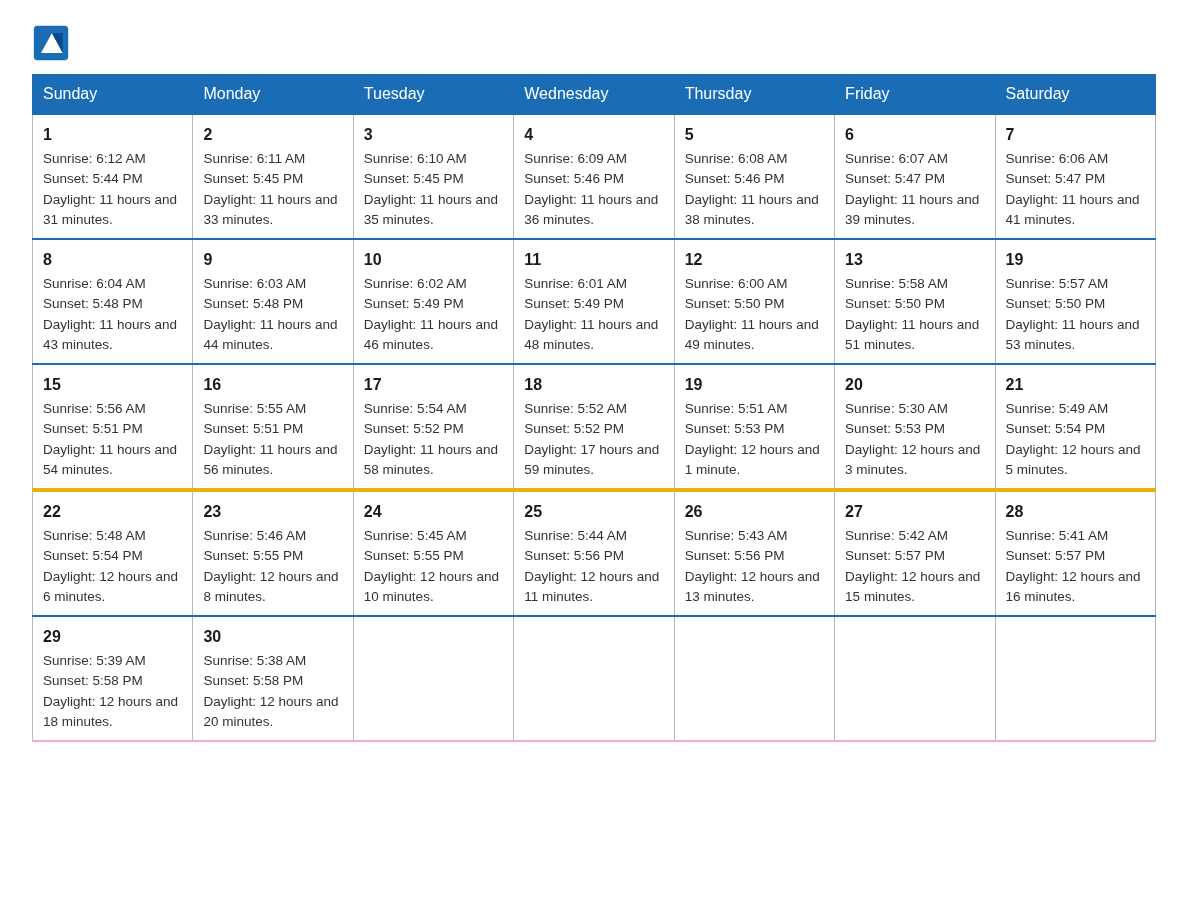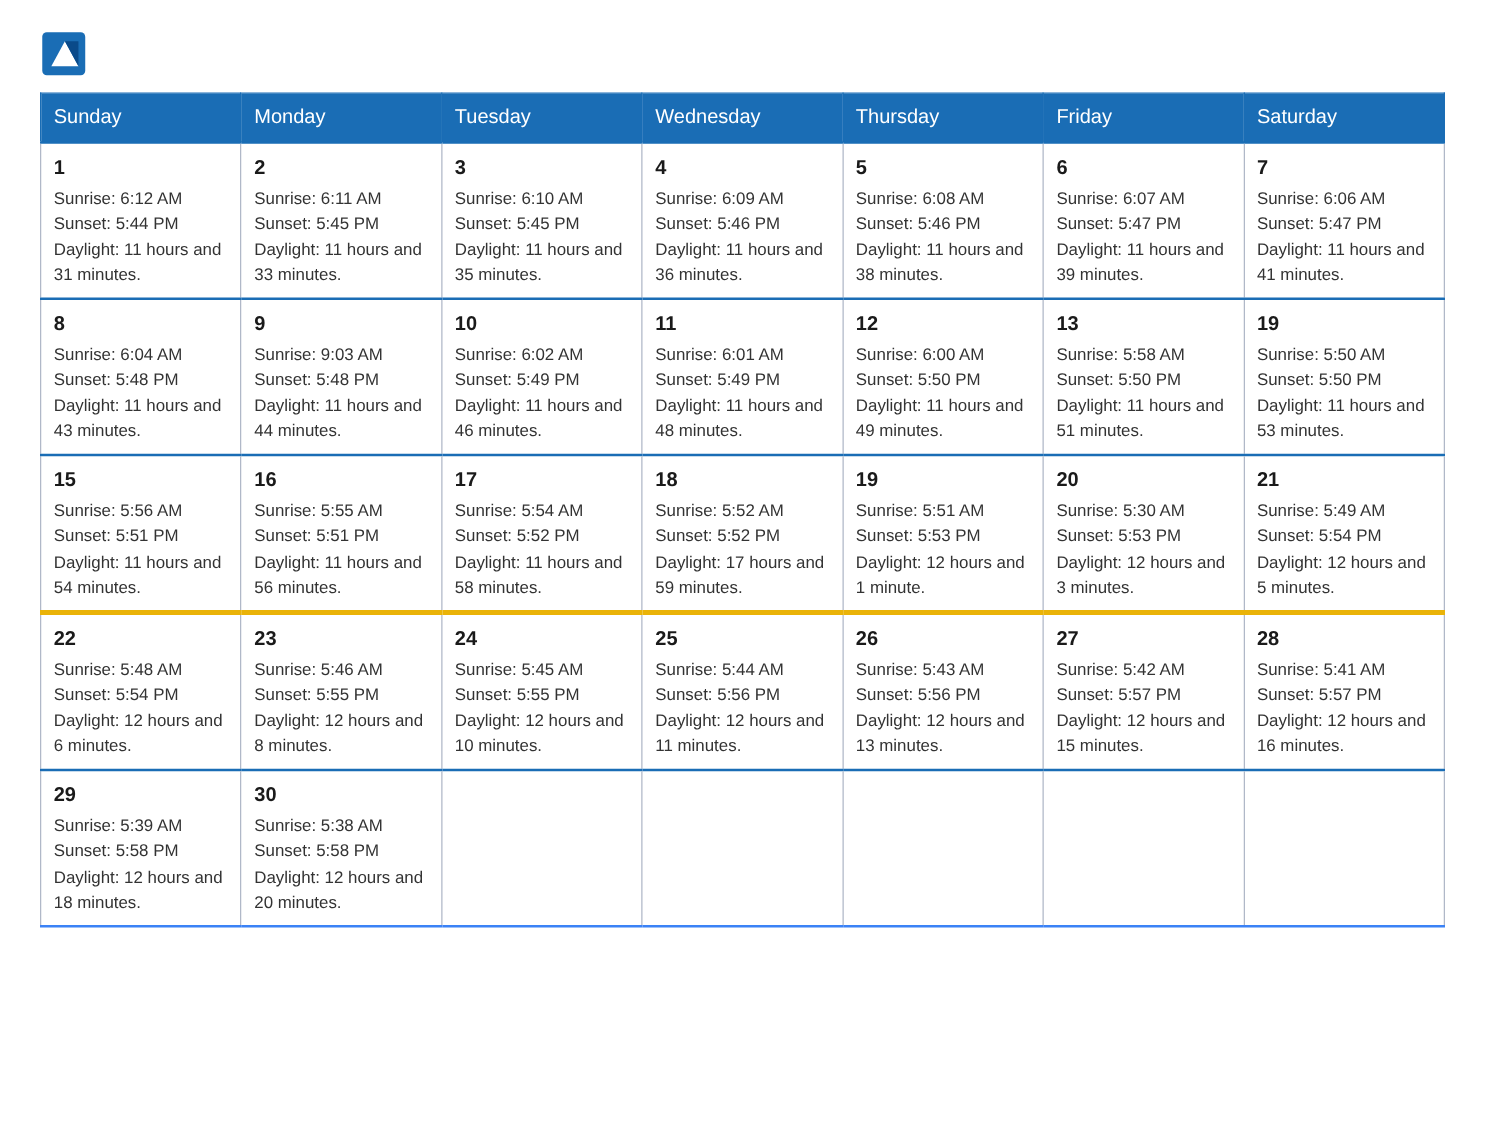--- a/index.html
+++ b/index.html
@@ -180,7 +180,7 @@
         <span class="day-info">Sunset: 5:48 PM</span><br>
         <span class="day-info">Daylight: 11 hours and 43 minutes.</span></td>
         <td><span class="day-number">9</span>
-        <span class="day-info">Sunrise: 9:03 AM</span><br>
+        <span class="day-info">Sunrise: 6:03 AM</span><br>
         <span class="day-info">Sunset: 5:48 PM</span><br>
         <span class="day-info">Daylight: 11 hours and 44 minutes.</span></td>
         <td><span class="day-number">10</span>

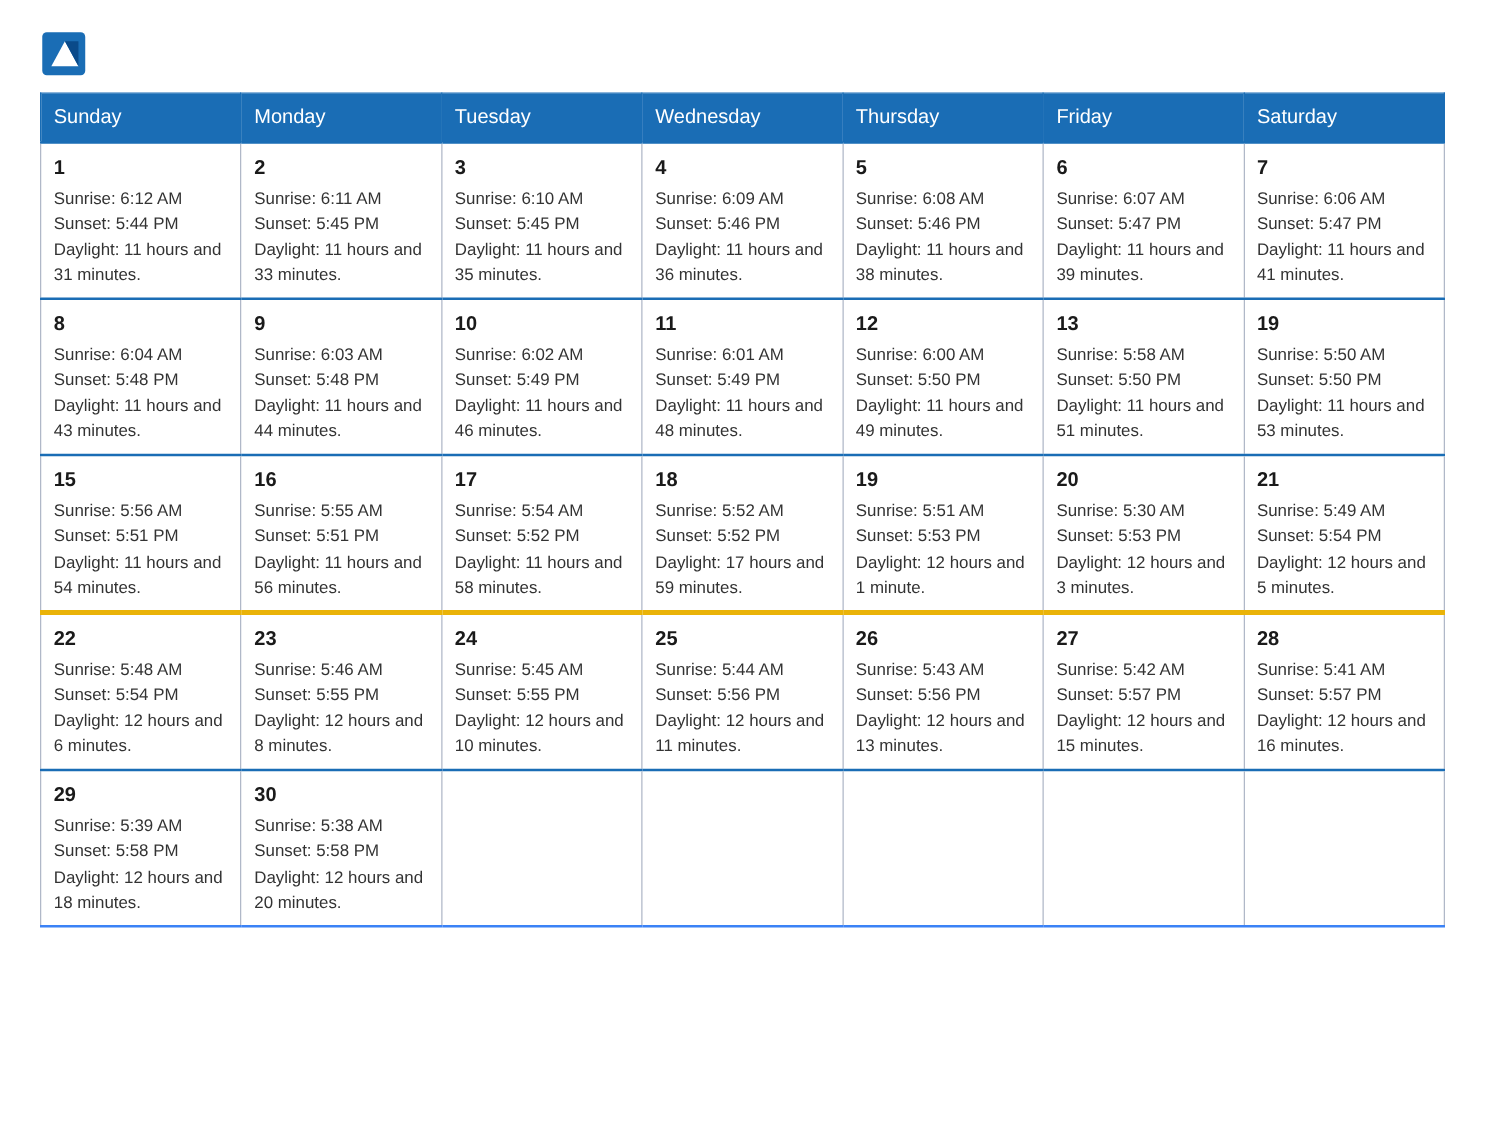--- a/index.html
+++ b/index.html
@@ -200,7 +200,7 @@
         <span class="day-info">Sunset: 5:50 PM</span><br>
         <span class="day-info">Daylight: 11 hours and 51 minutes.</span></td>
         <td><span class="day-number">19</span>
-        <span class="day-info">Sunrise: 5:50 AM</span><br>
+        <span class="day-info">Sunrise: 5:57 AM</span><br>
         <span class="day-info">Sunset: 5:50 PM</span><br>
         <span class="day-info">Daylight: 11 hours and 53 minutes.</span></td>
       </tr>

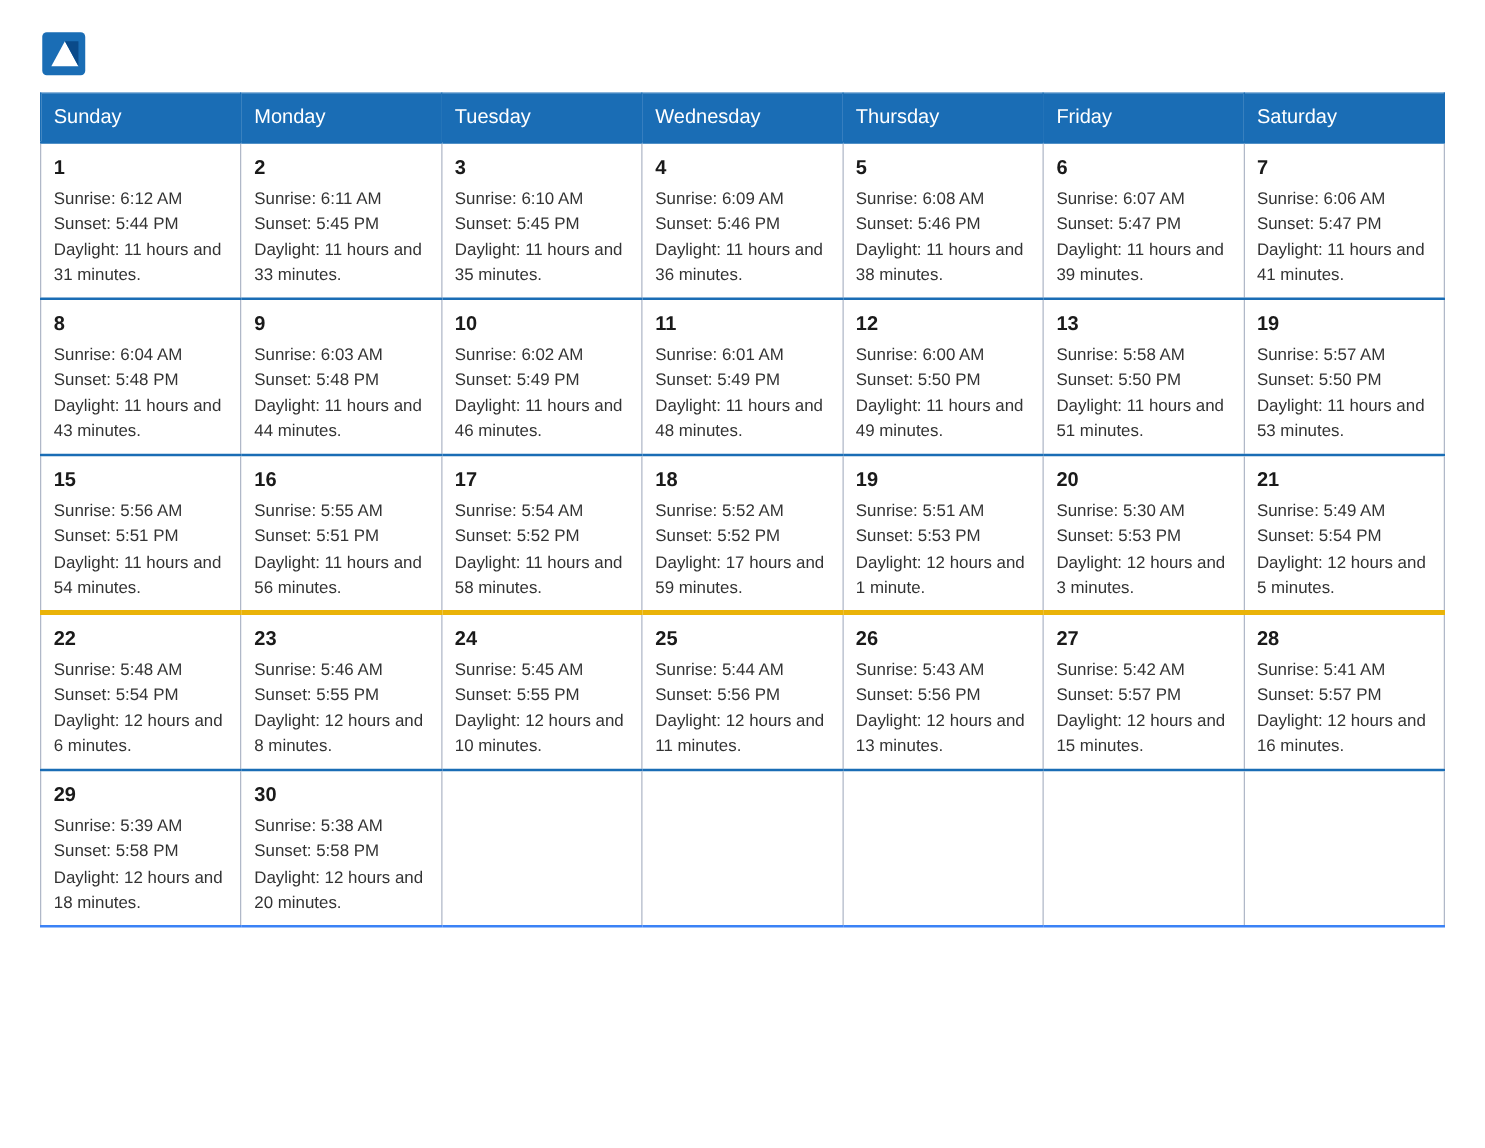--- a/index.html
+++ b/index.html
@@ -55,7 +55,7 @@
       background: #fff;
     }
     .calendar-table tr:last-child td {
-      border-bottom: 2px solid #3b82f6;
+      border-bottom: 2px solid #f9a8d4;
     }
     .calendar-table tbody tr:first-child td {
       border-top: 2px solid #1a6db5;

